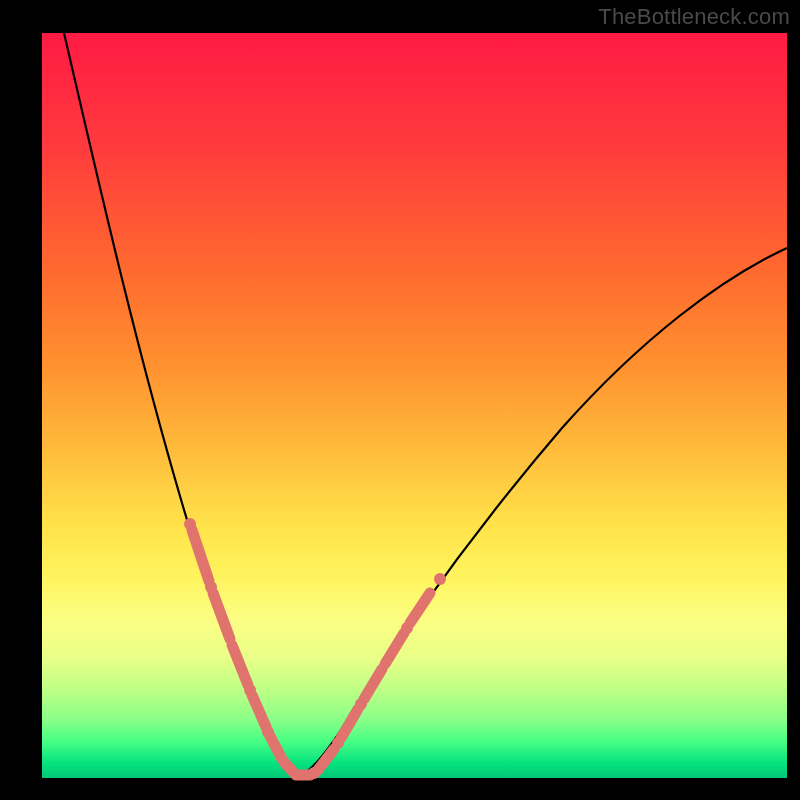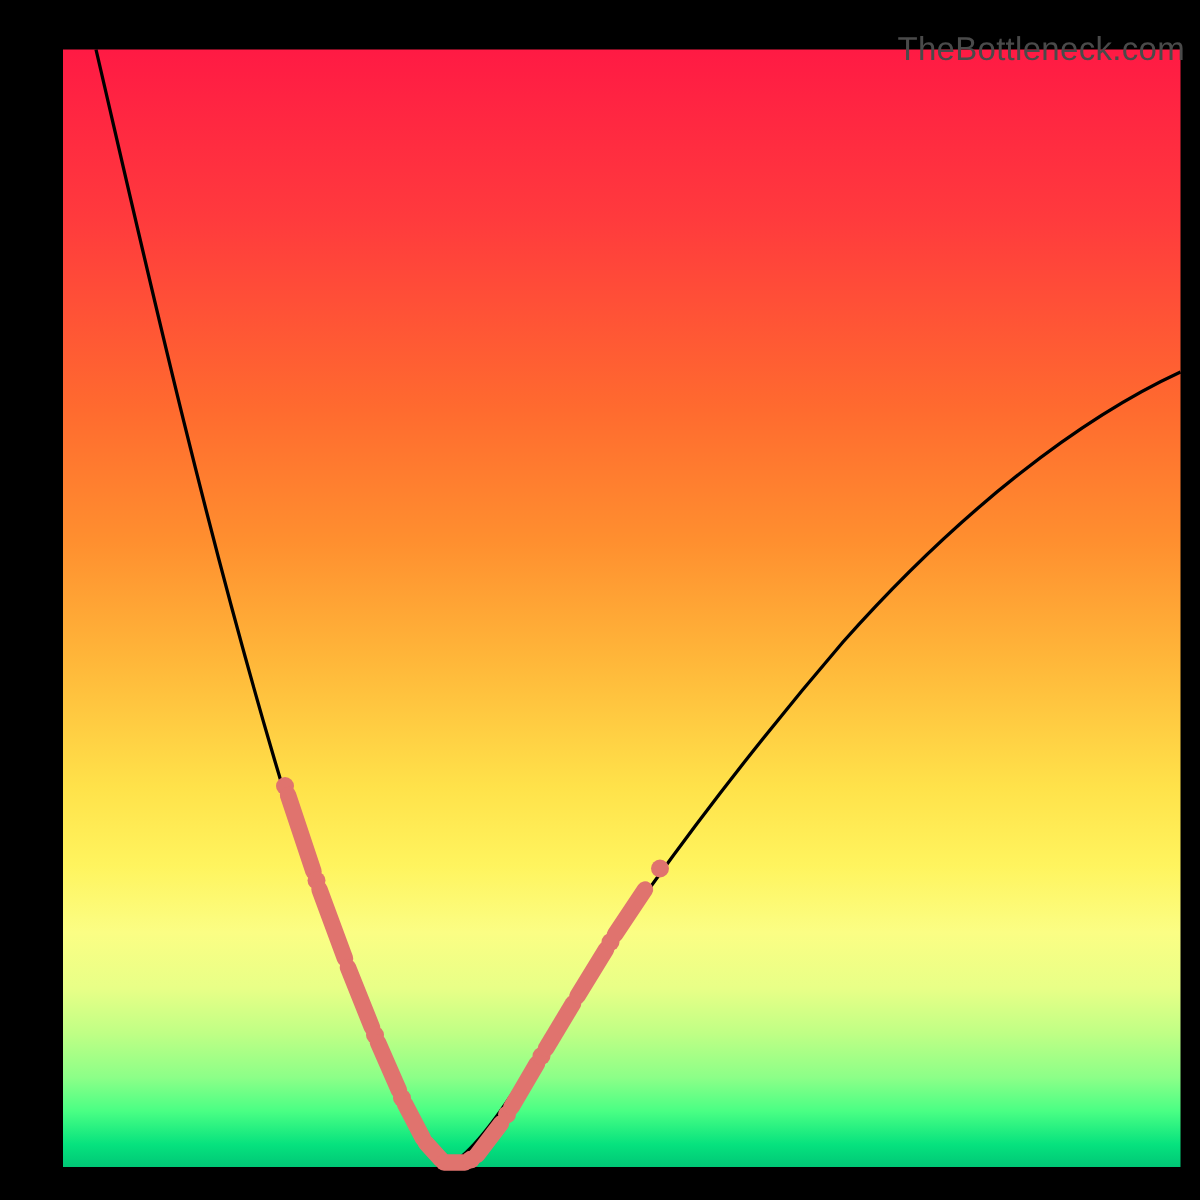--- a/index.html
+++ b/index.html
@@ -44,7 +44,7 @@
   }
   .watermark {
     position: absolute;
-    top: 20px;
+    top: 4px;
     right: 10px;
     color: #4a4a4a;
     font-size: 22px;

